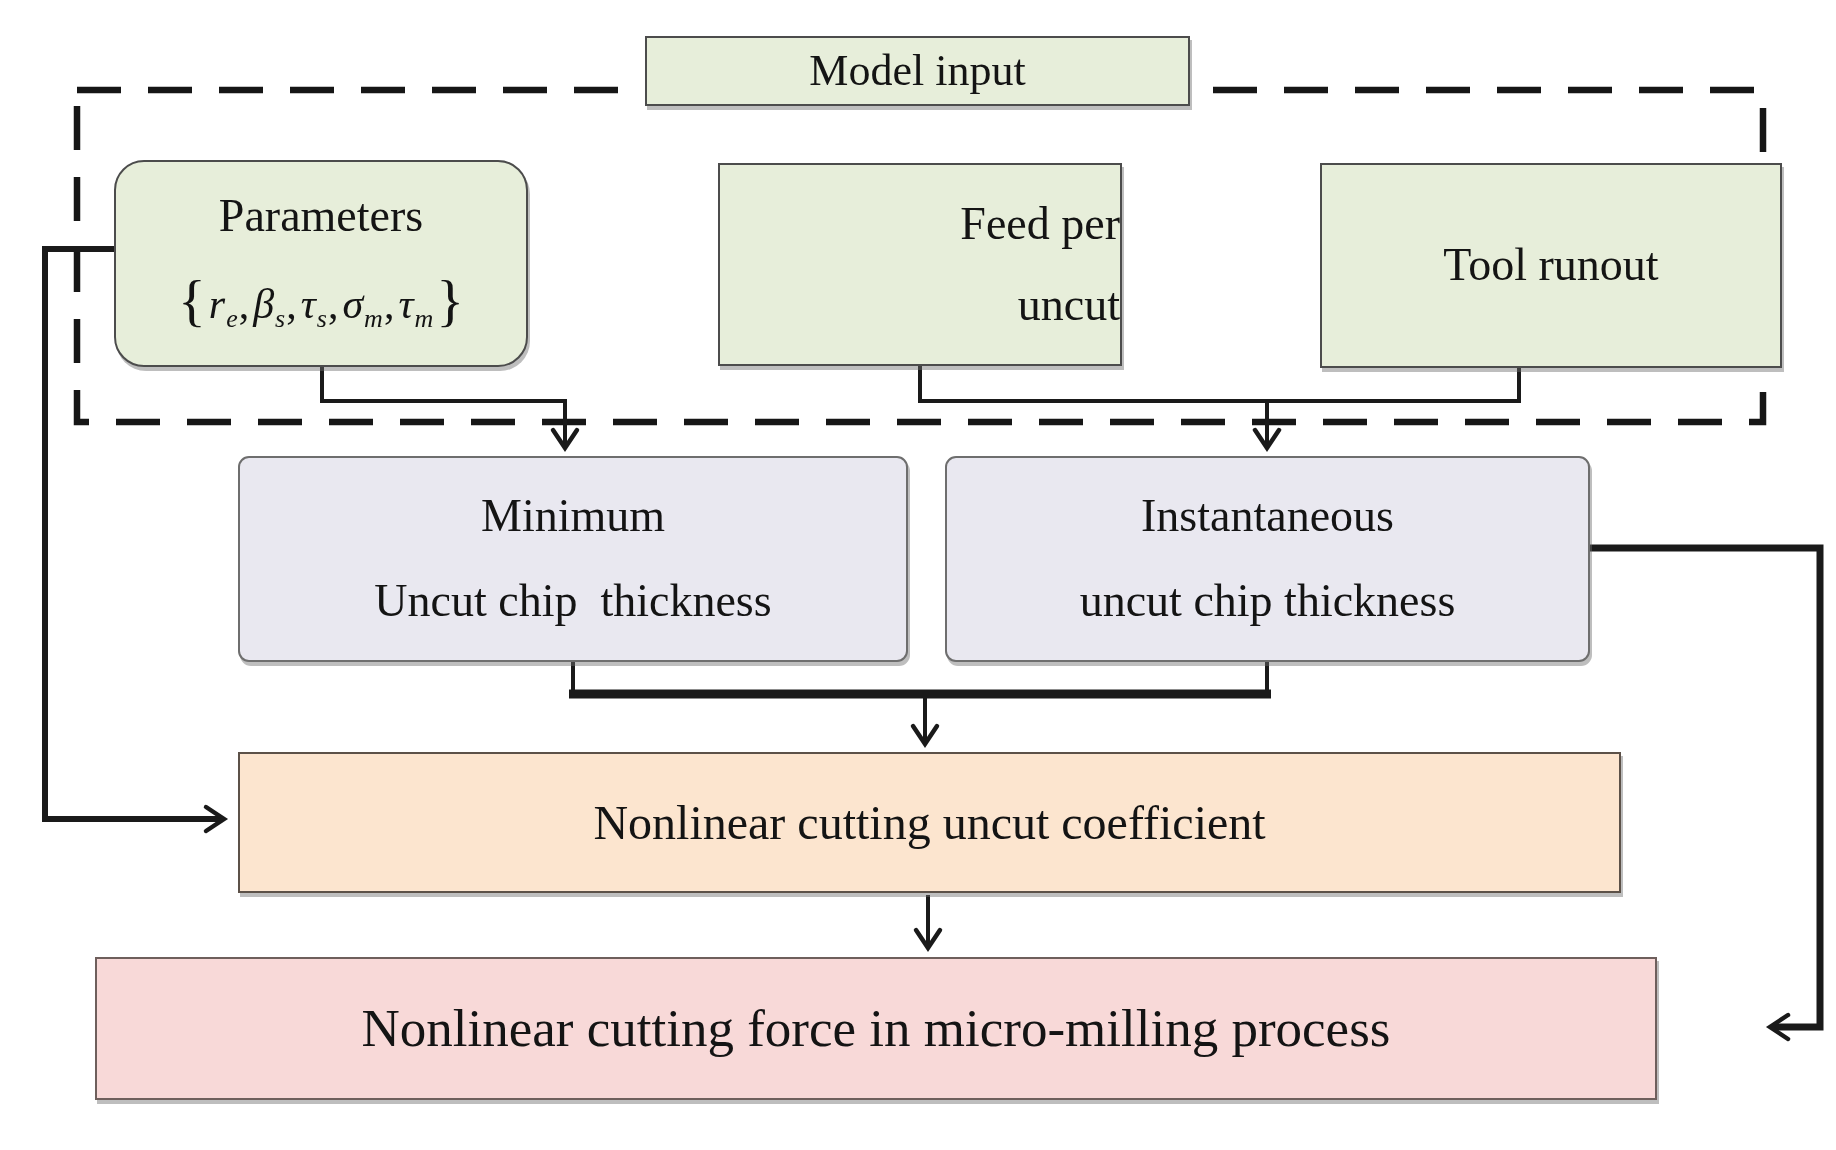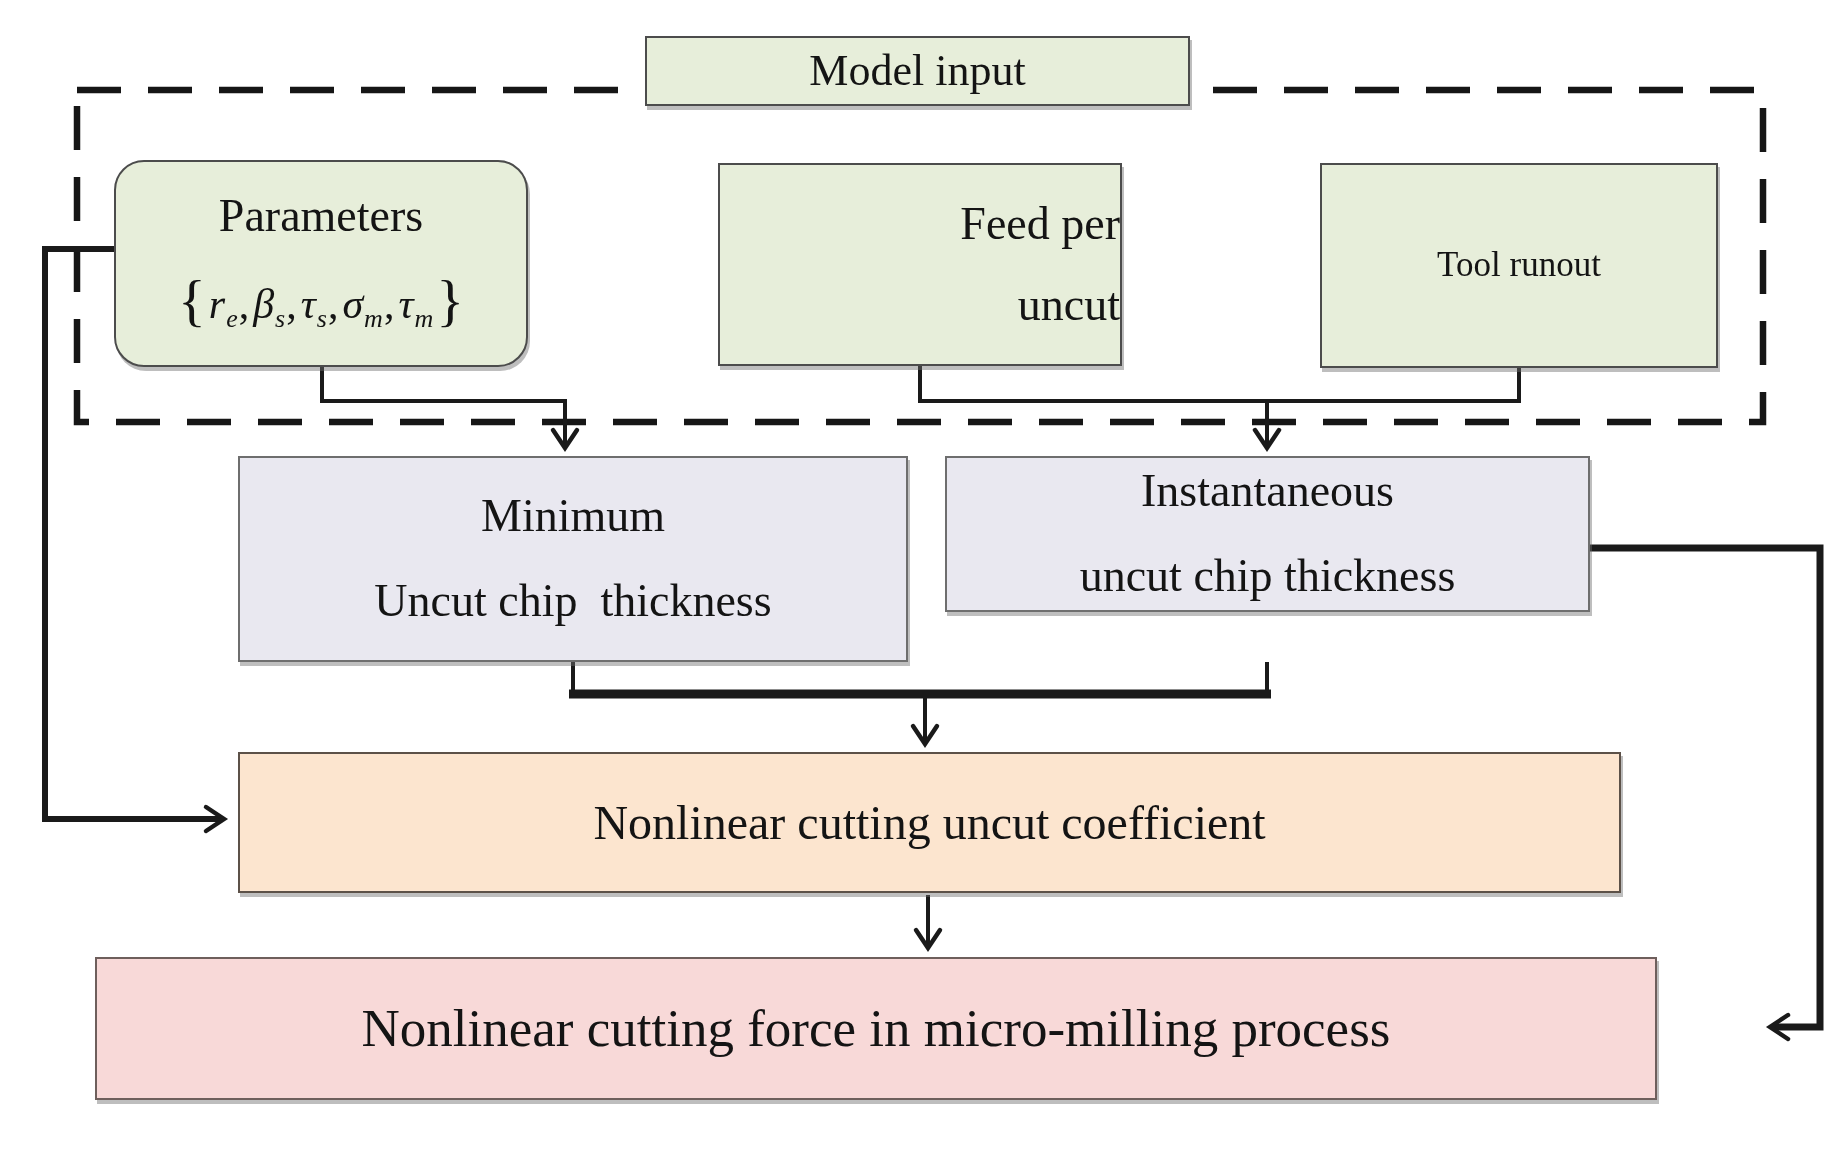--- a/index.html
+++ b/index.html
@@ -41,7 +41,7 @@
   #model-input    { left: 645px;  top: 36px;  width: 545px;  height: 70px;  font-size: 44px; z-index: 3; }
   #parameters     { left: 114px;  top: 160px; width: 414px;  height: 207px; font-size: 46px; justify-content: space-evenly; border-radius: 30px; }
   #feed-per-tooth { left: 718px;  top: 163px; width: 404px;  height: 203px; font-size: 46px; row-gap: 28px; align-items: flex-end; }
-  #tool-runout    { left: 1320px; top: 163px; width: 398px;  height: 205px; font-size: 35px; }
+  #tool-runout    { left: 1320px; top: 163px; width: 462px;  height: 205px; font-size: 46px; }
   #minimum-uct    { left: 238px;  top: 456px; width: 670px;  height: 206px; font-size: 46px; row-gap: 32px; }
   #instantaneous-uct { left: 945px; top: 456px; width: 645px; height: 156px; font-size: 46px; row-gap: 32px; }
   #coefficient    { left: 238px;  top: 752px; width: 1383px; height: 141px; font-size: 48px; }

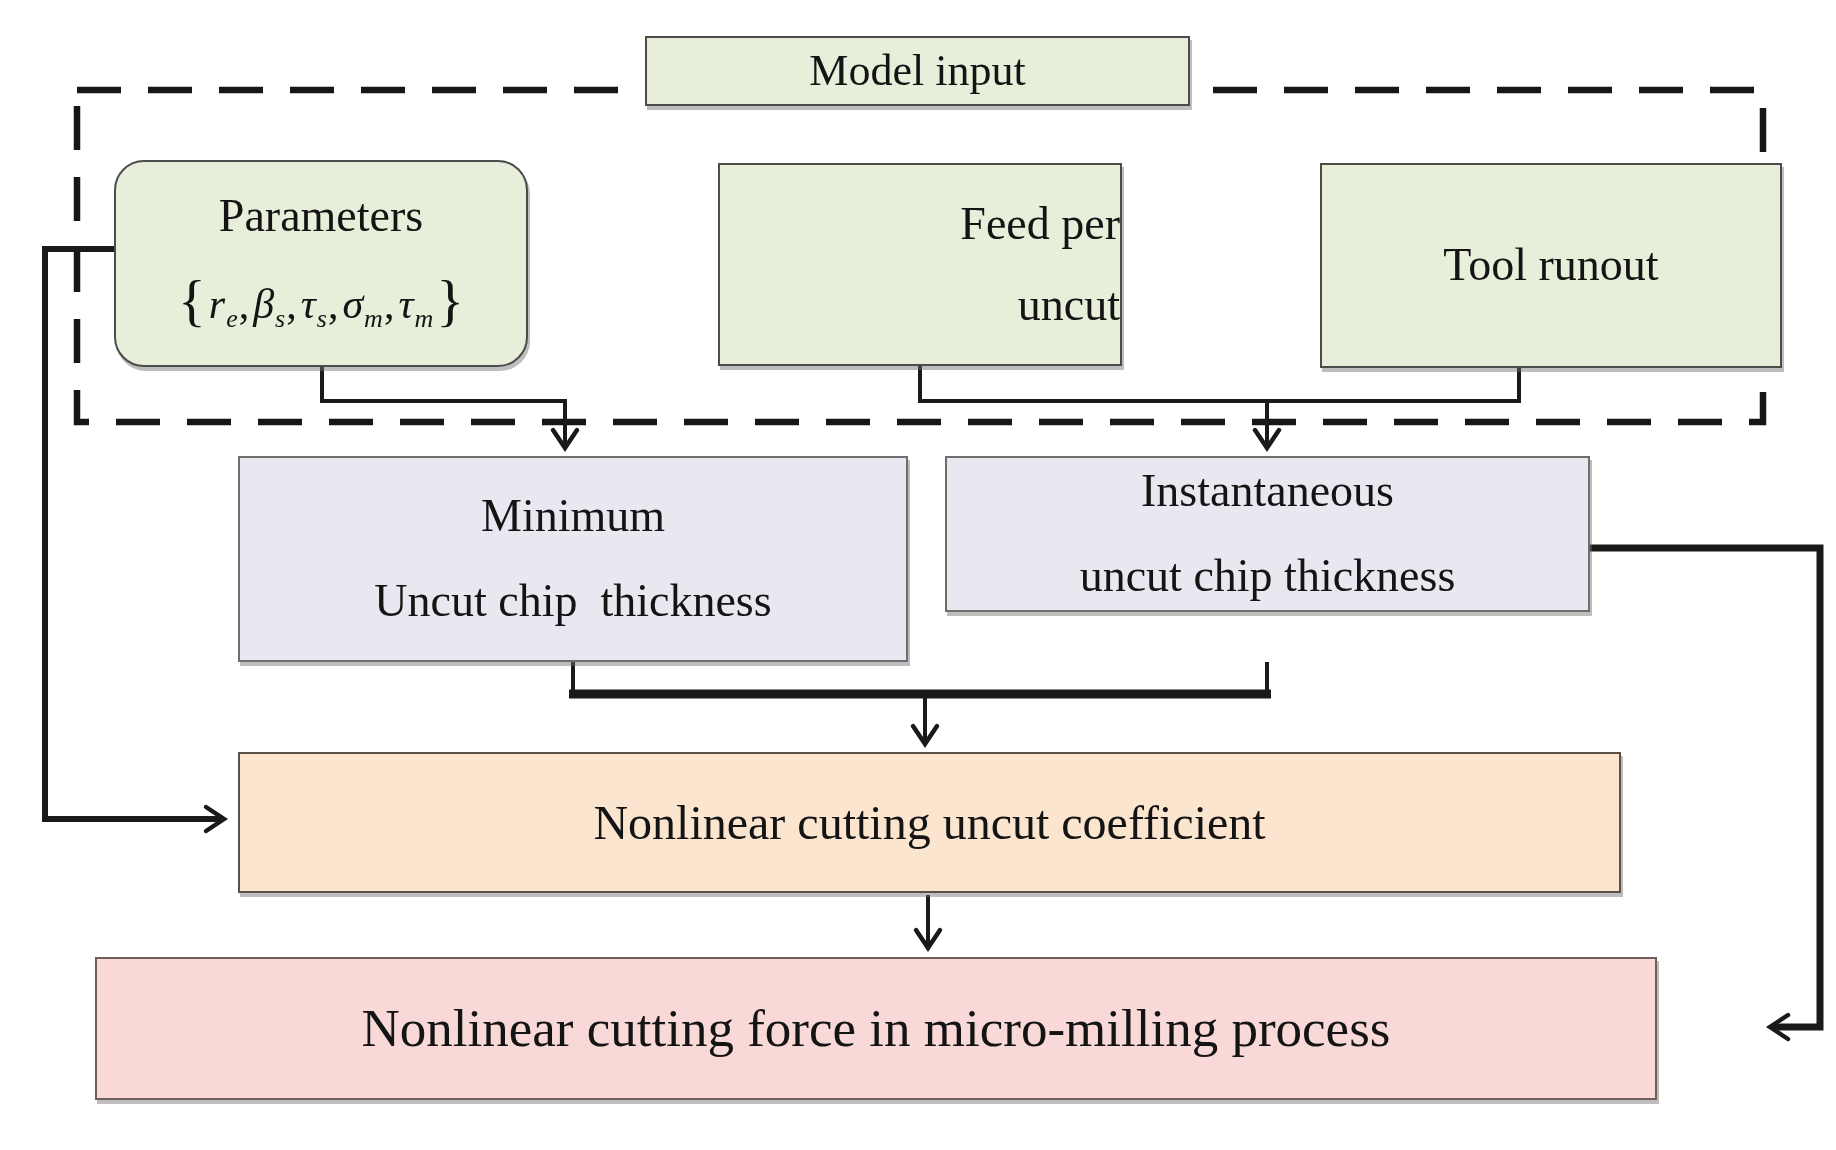--- a/index.html
+++ b/index.html
@@ -32,7 +32,7 @@
     line-height: 1.15;
   }
   .green    { background: #e7eeda; }
-  .lavender { background: #e9e8f0; border-color: #6e6e6e; }
+  .lavender { background: #e9e8f0; border-color: #6e6e6e; border-radius: 11px; }
   .peach    { background: #fce5cf; border-color: #5c5148; }
   .pink     { background: #f8d9d8; border-color: #6e5f5c; }
 

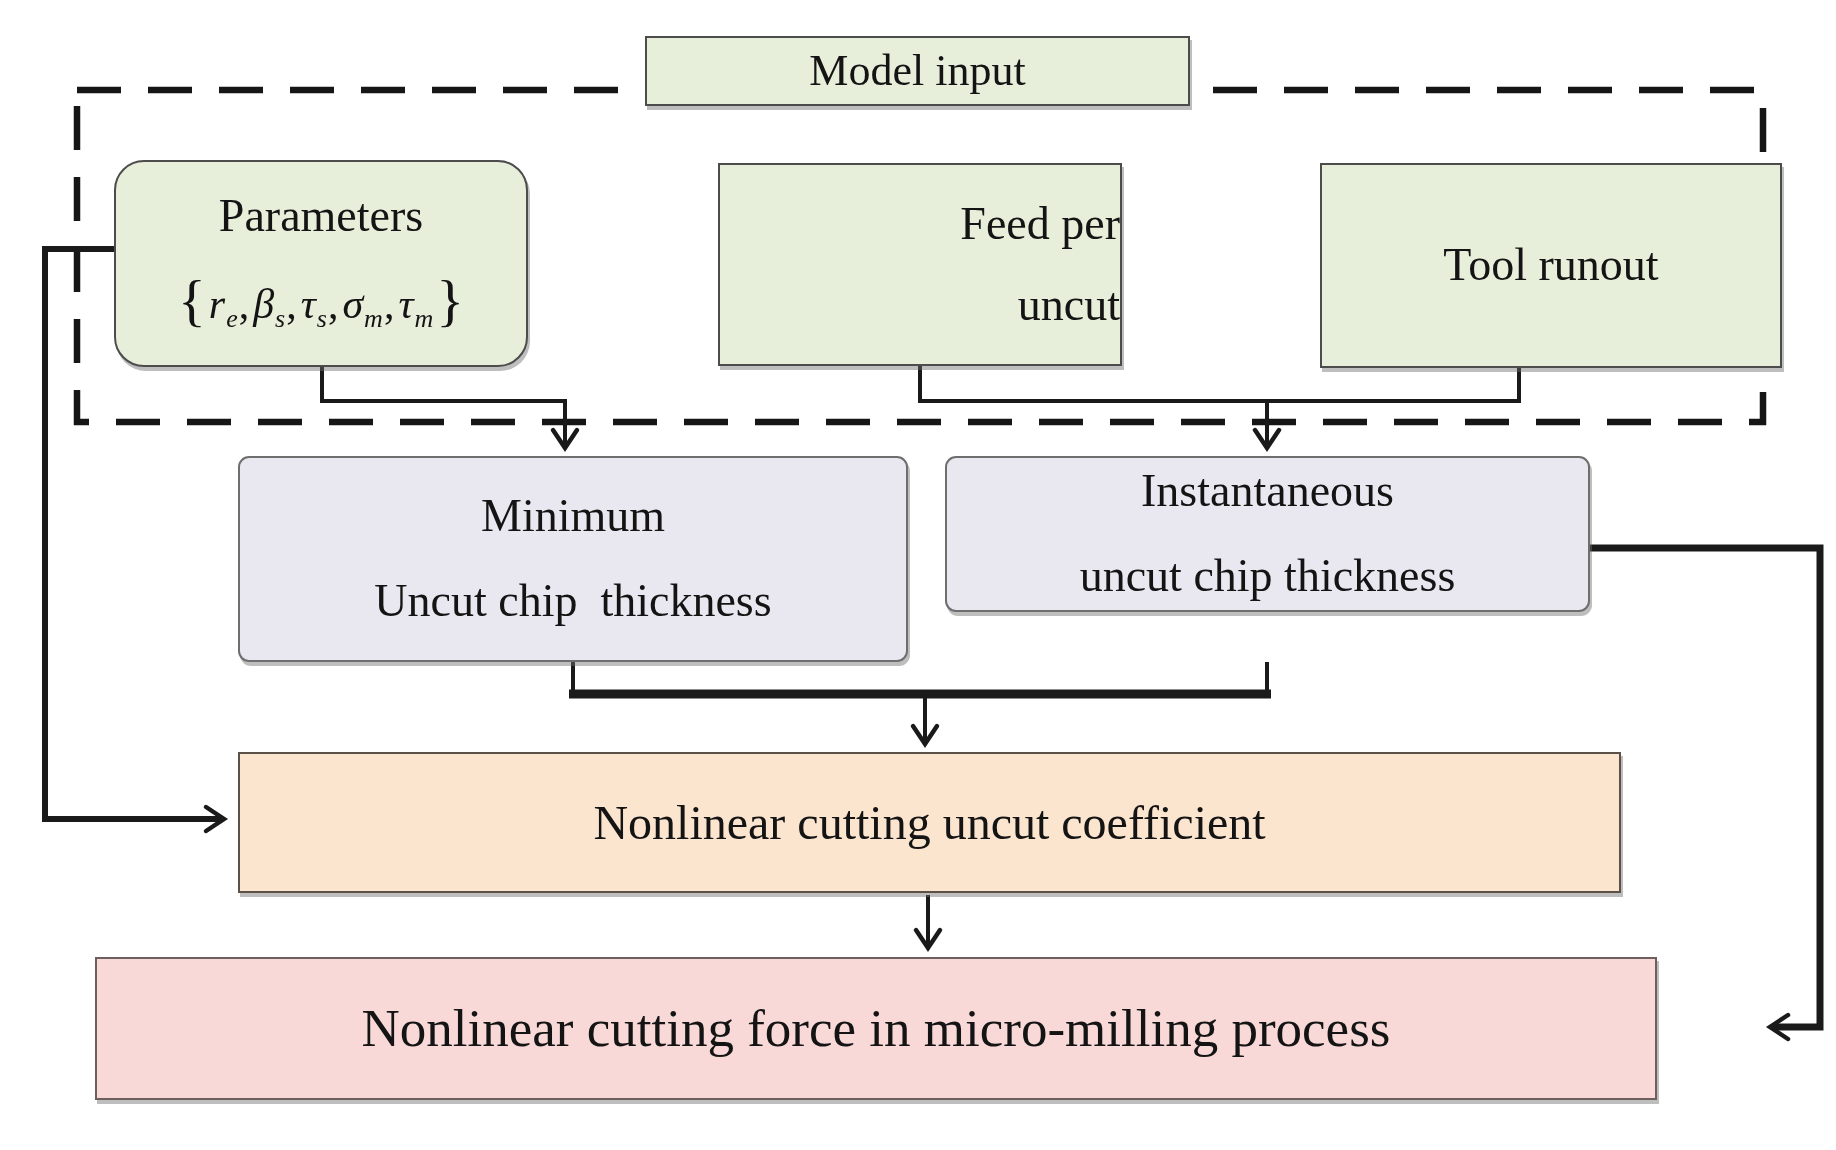--- a/index.html
+++ b/index.html
@@ -43,7 +43,7 @@
   #feed-per-tooth { left: 718px;  top: 163px; width: 404px;  height: 203px; font-size: 46px; row-gap: 28px; align-items: flex-end; }
   #tool-runout    { left: 1320px; top: 163px; width: 462px;  height: 205px; font-size: 46px; }
   #minimum-uct    { left: 238px;  top: 456px; width: 670px;  height: 206px; font-size: 46px; row-gap: 32px; }
-  #instantaneous-uct { left: 945px; top: 456px; width: 645px; height: 156px; font-size: 46px; row-gap: 32px; }
+  #instantaneous-uct { left: 945px; top: 456px; width: 645px; height: 206px; font-size: 46px; row-gap: 32px; }
   #coefficient    { left: 238px;  top: 752px; width: 1383px; height: 141px; font-size: 48px; }
   #final-box      { left: 95px;   top: 957px; width: 1562px; height: 143px; font-size: 53px; }
 

